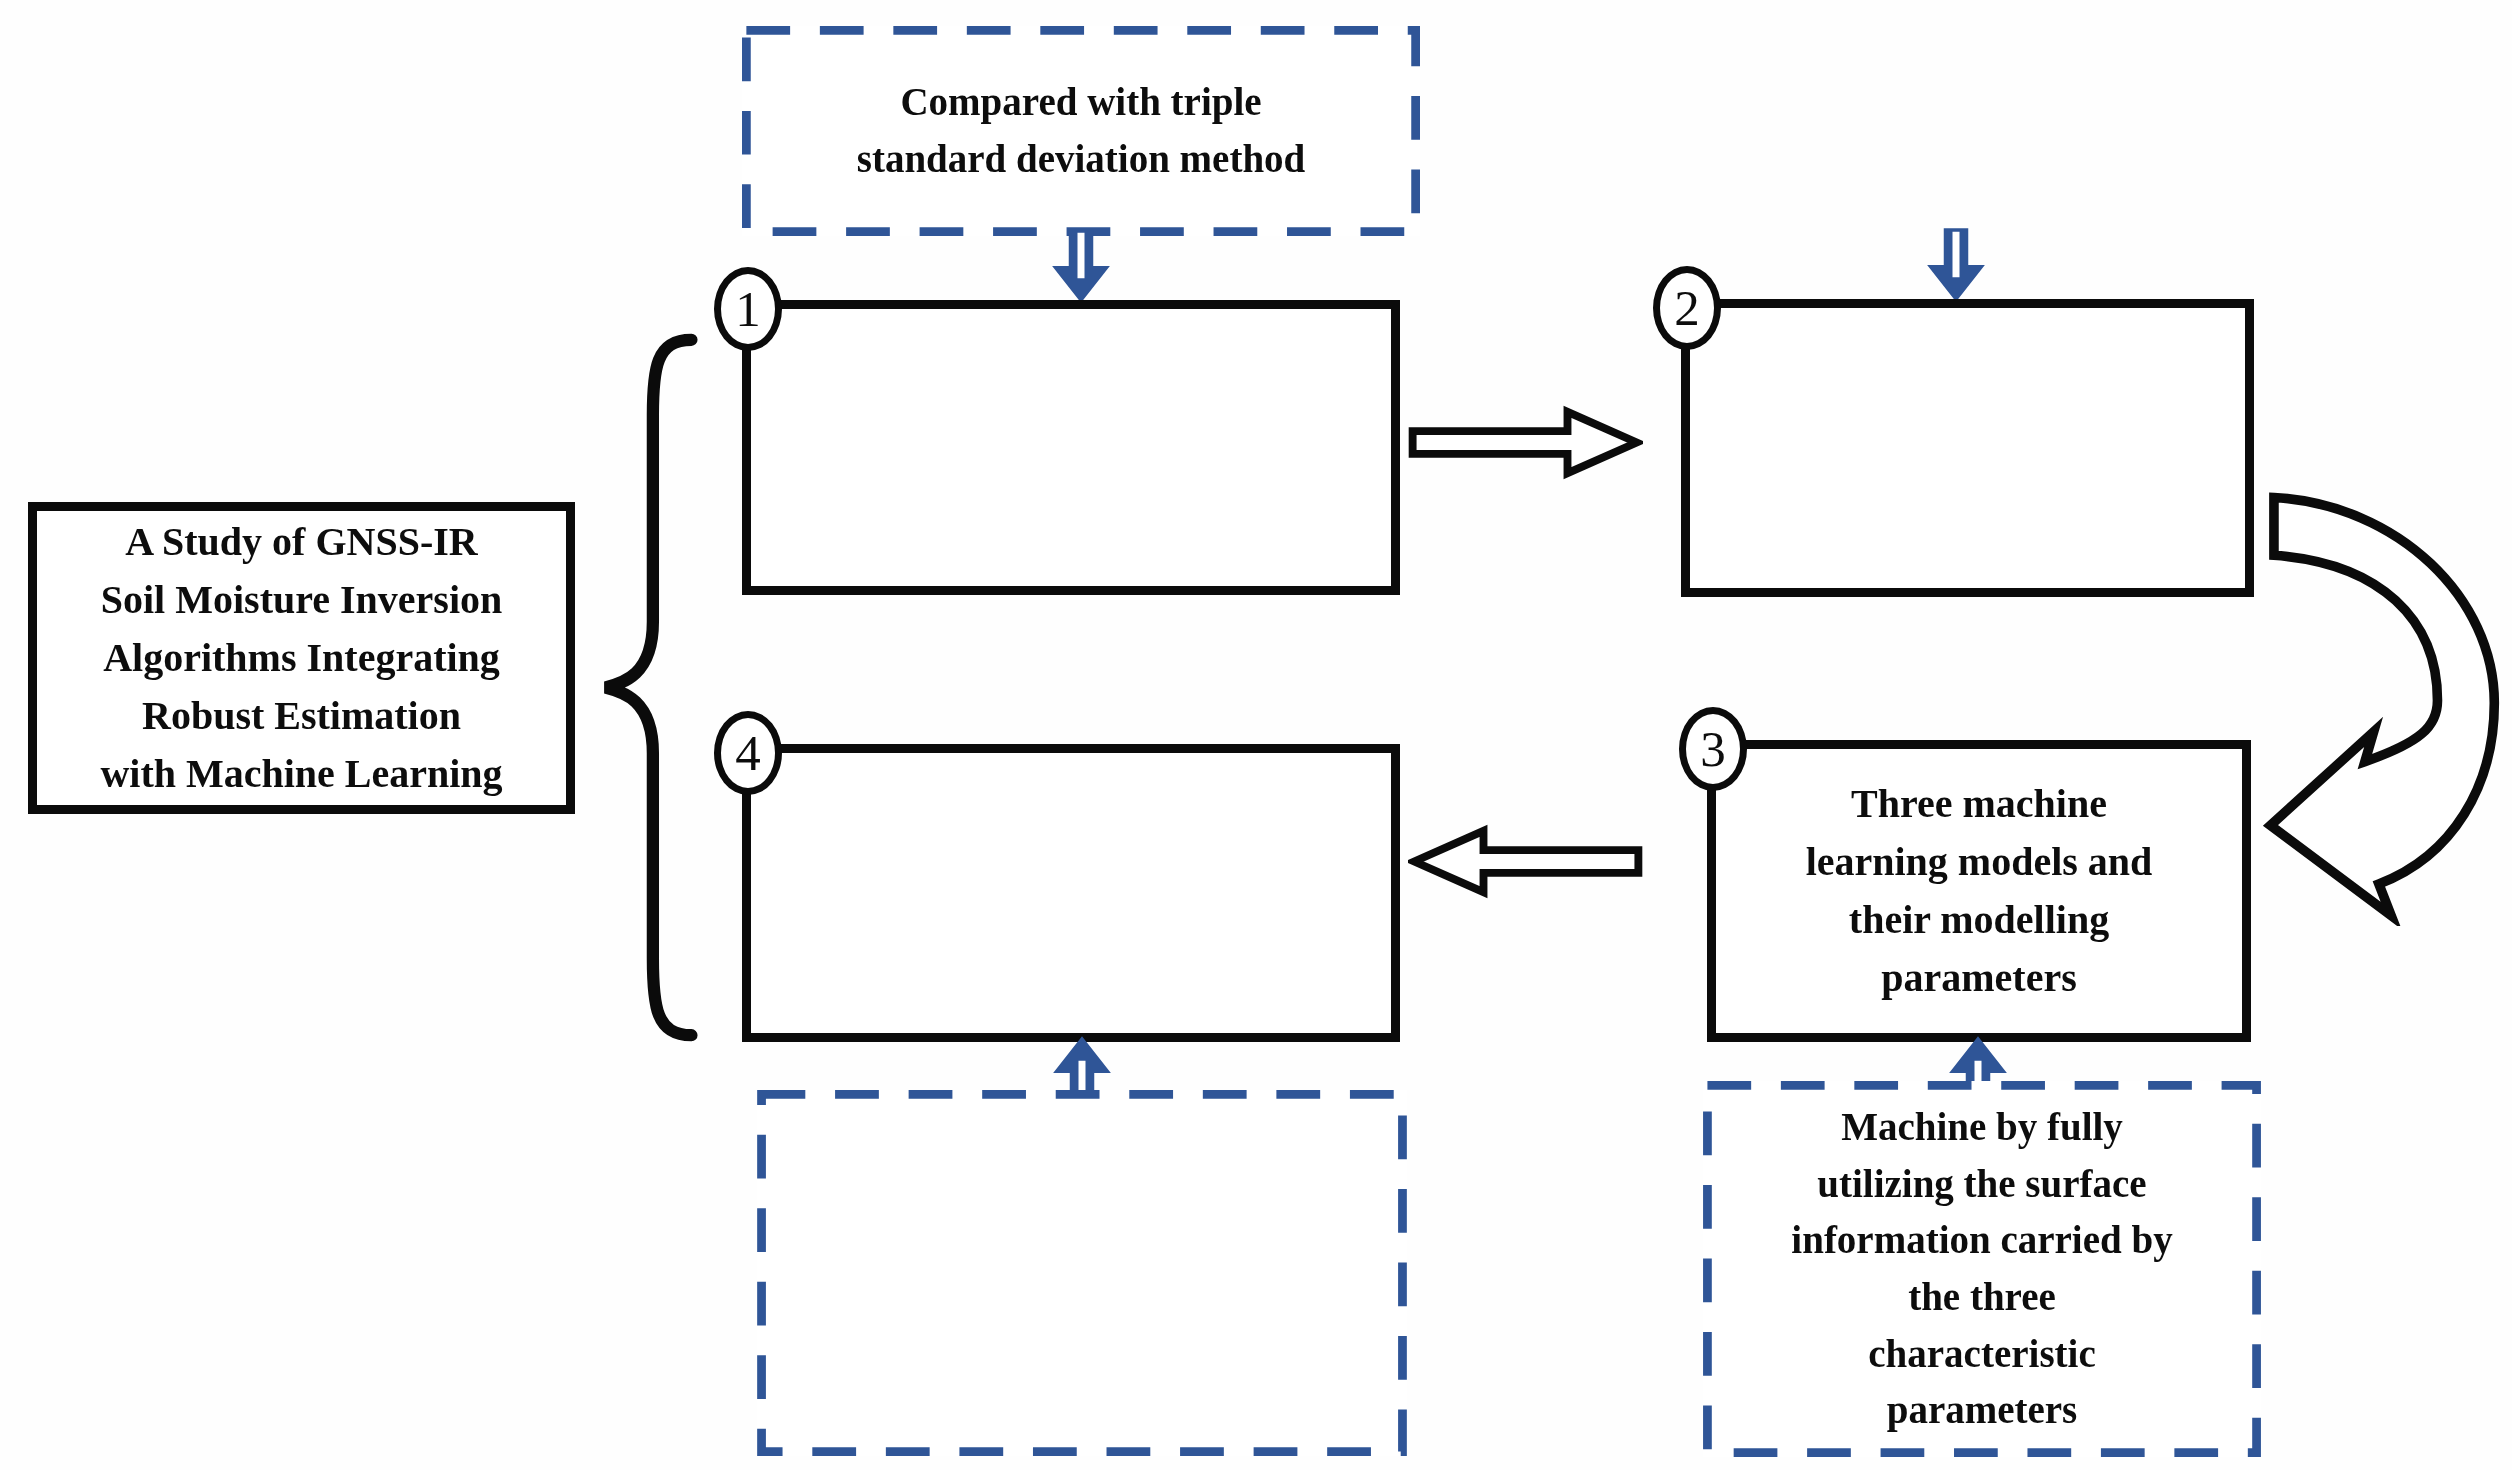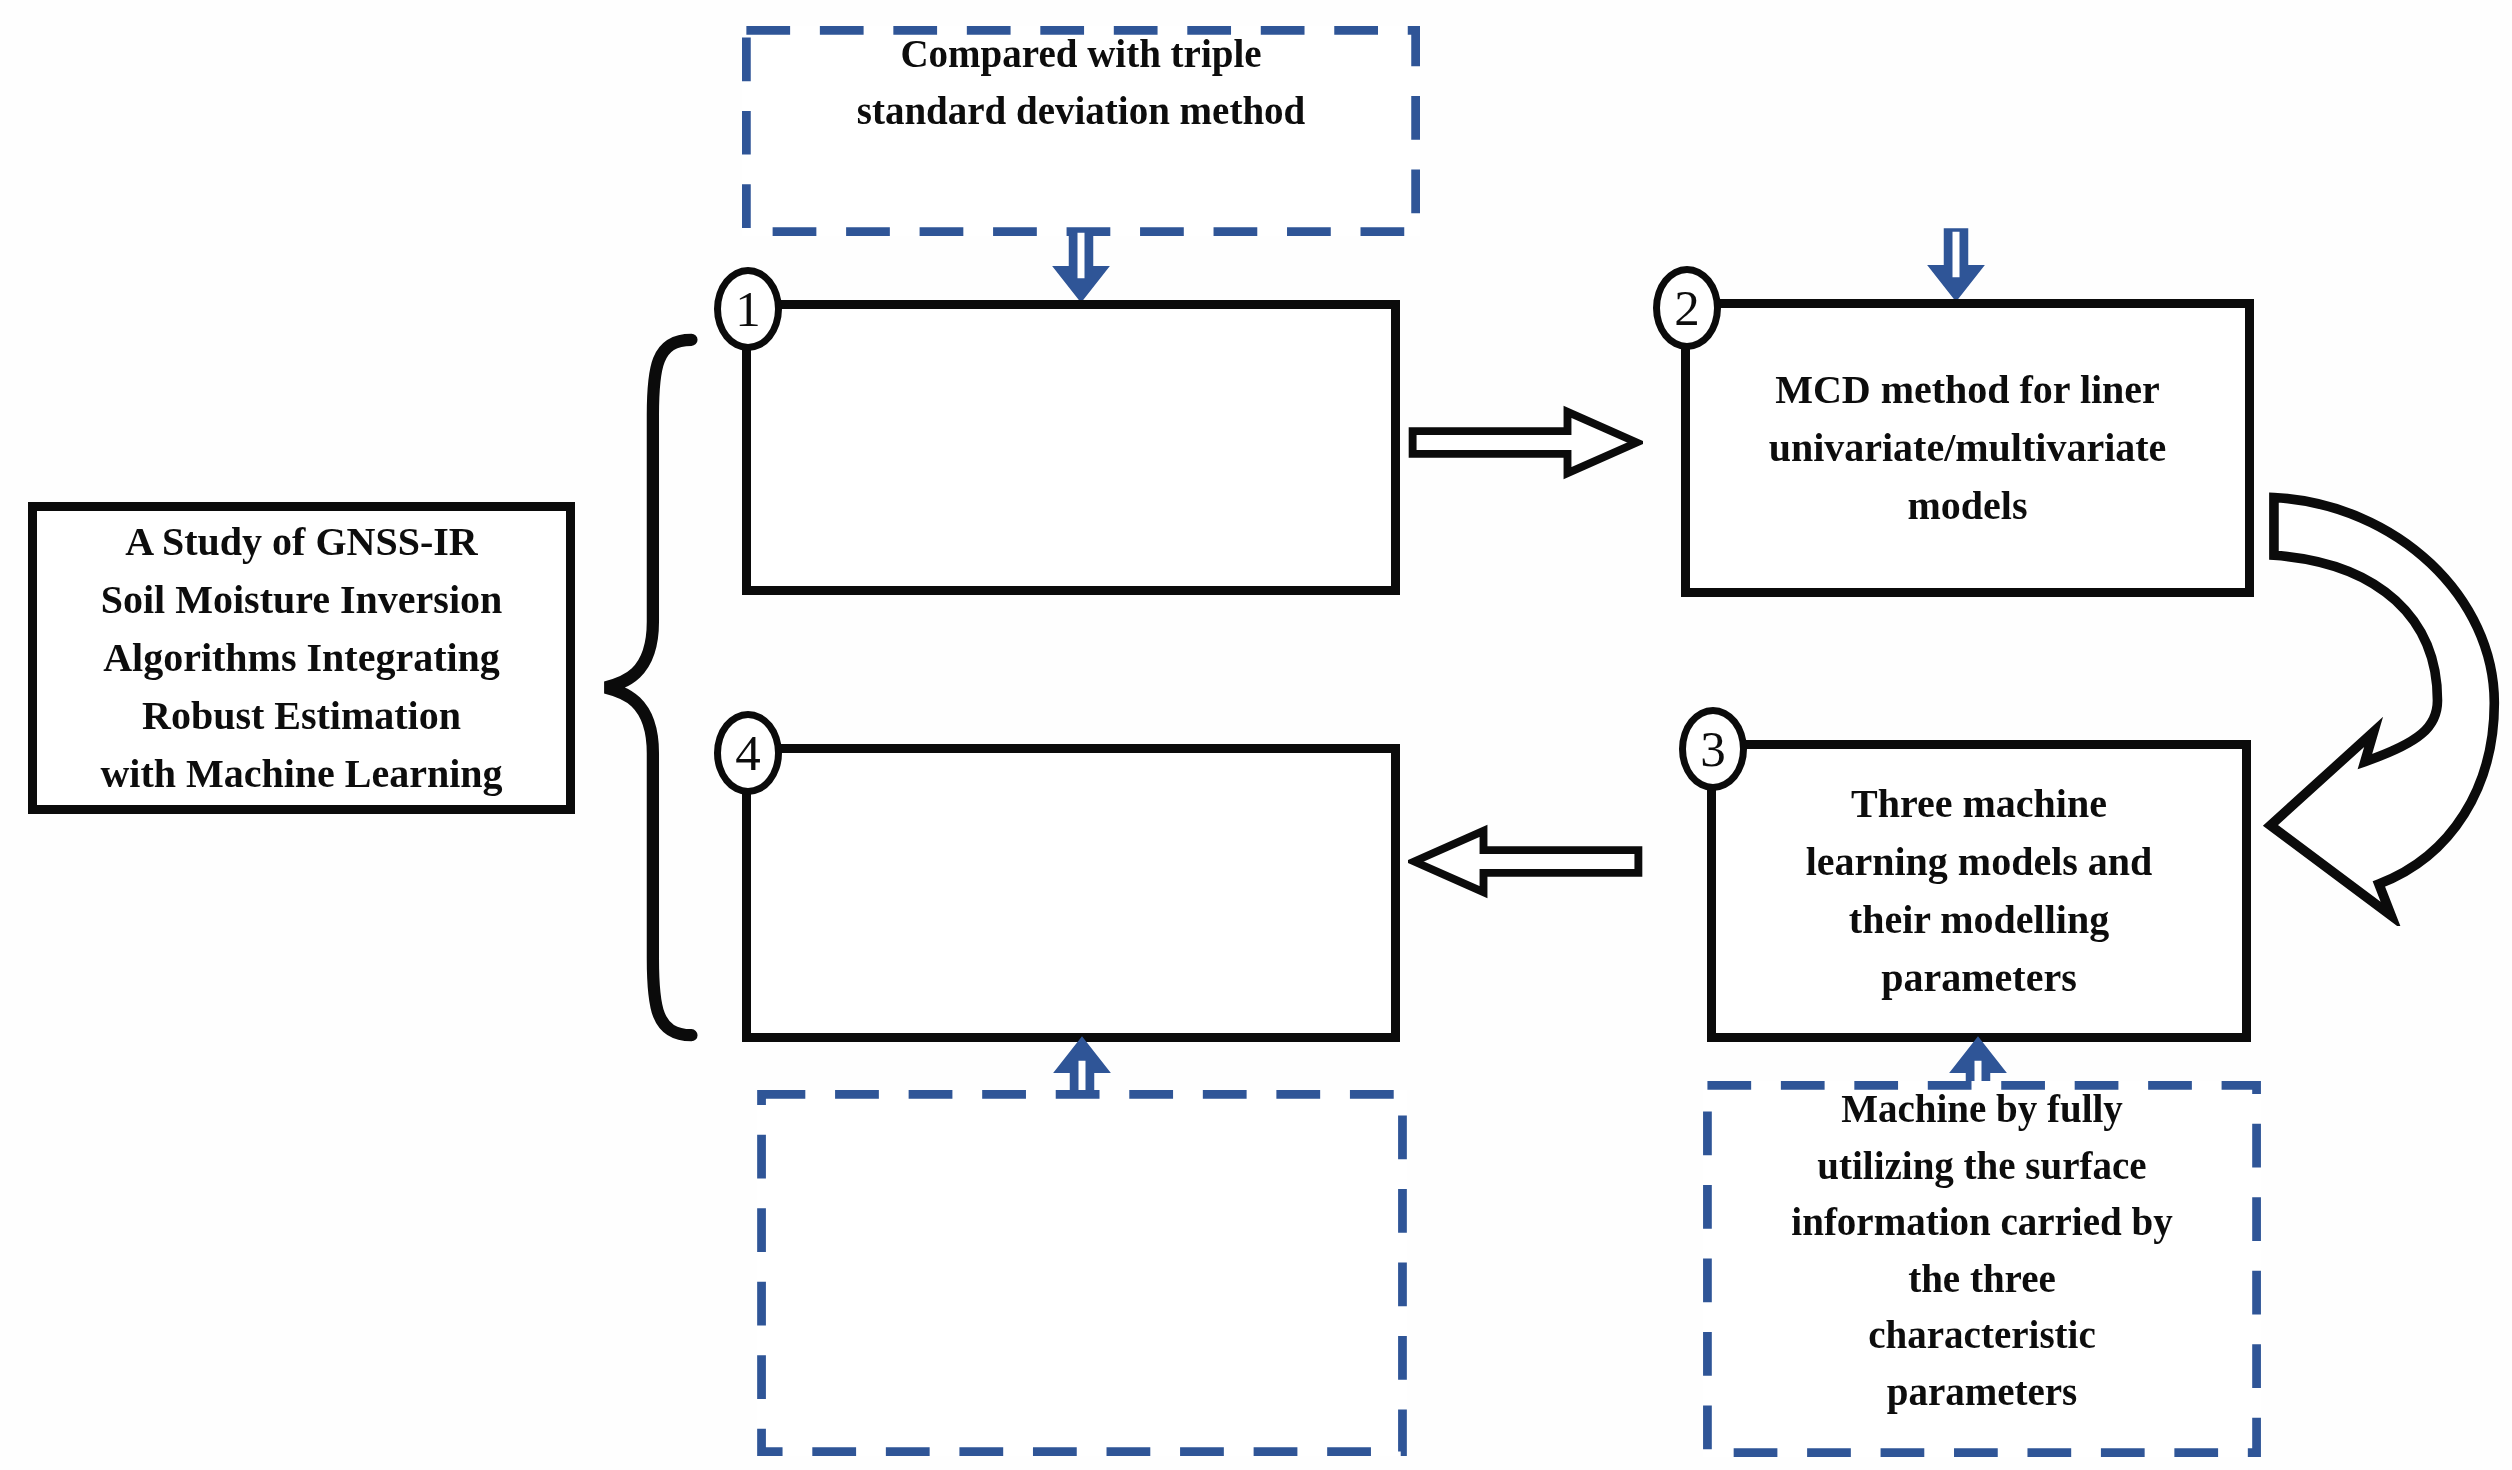--- a/index.html
+++ b/index.html
@@ -26,7 +26,7 @@
   .dashed-box{
     position:absolute;
     box-sizing:border-box;
-    display:flex;align-items:flex-start;justify-content:center;
+    display:flex;align-items:center;justify-content:center;
     background:#ffffff;
   }
   .dashed-box svg{position:absolute;left:0;top:0;}

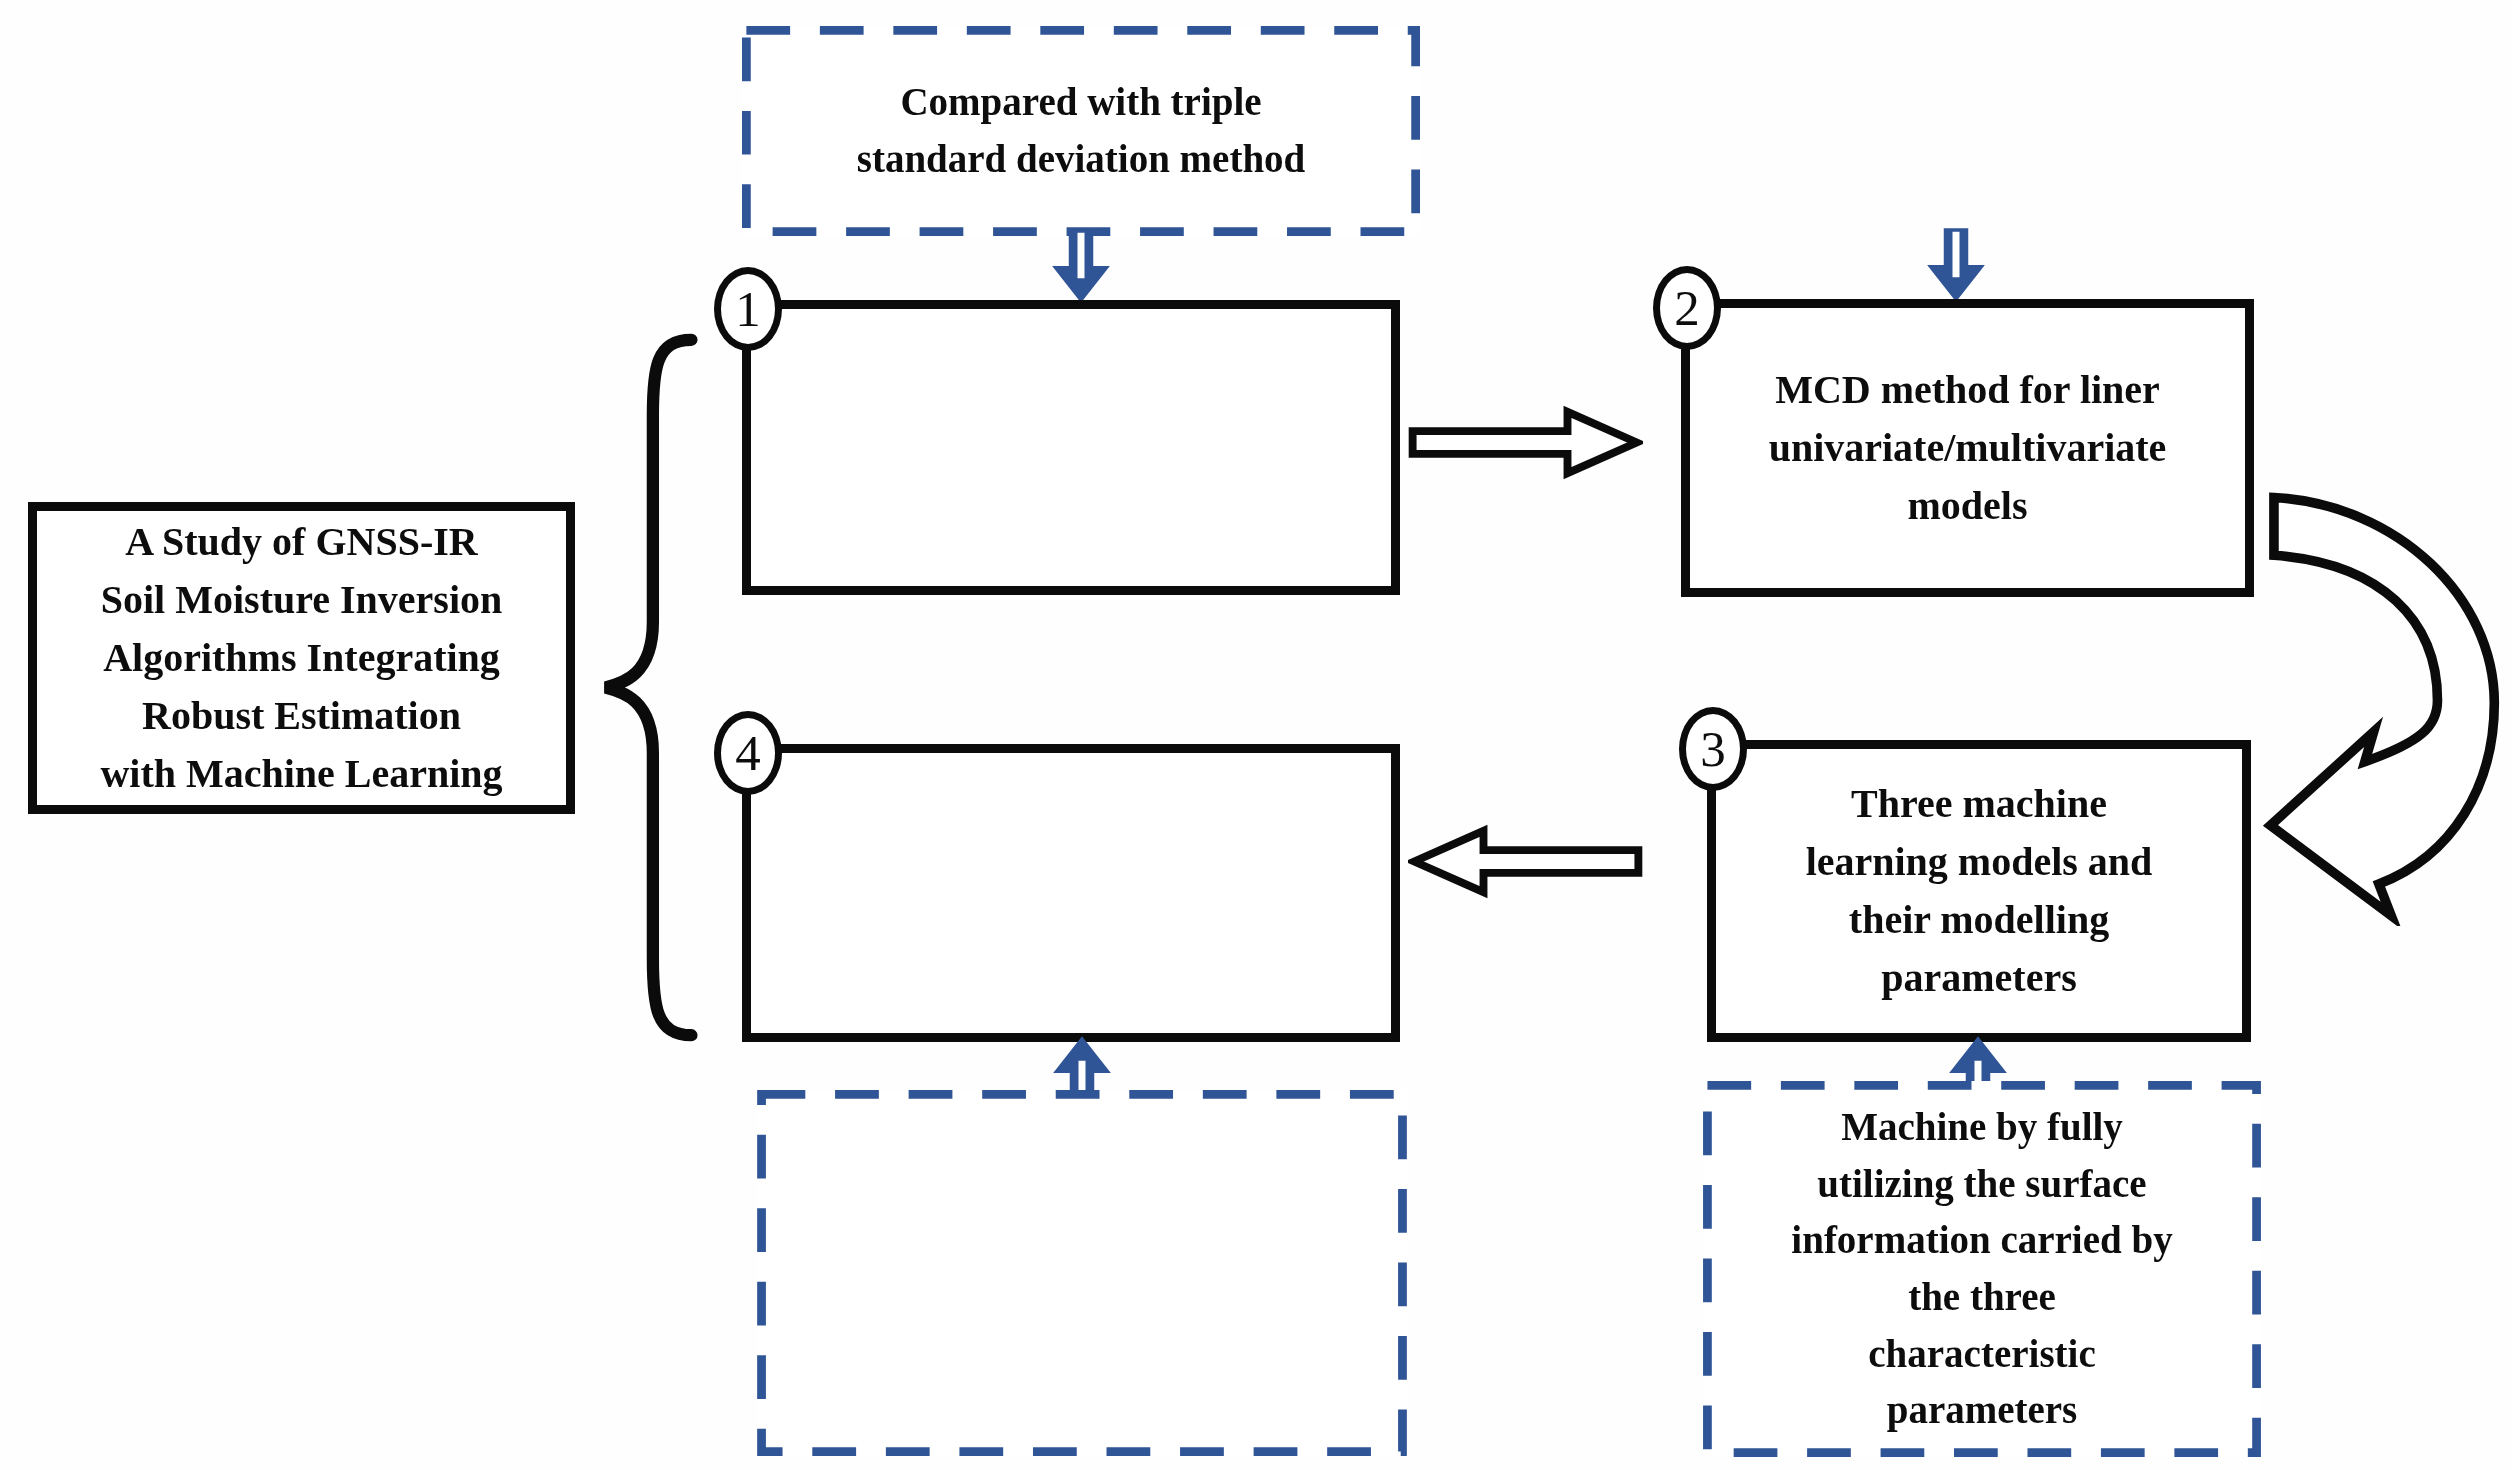--- a/index.html
+++ b/index.html
@@ -117,9 +117,6 @@
     <div class="num-badge">
       <span>2</span>
     </div>
-    <div class="box-text">MCD method for liner
-univariate/multivariate
-models</div>
   </div>
 
   <div class="abs" style="left:1408px;top:404px;">

